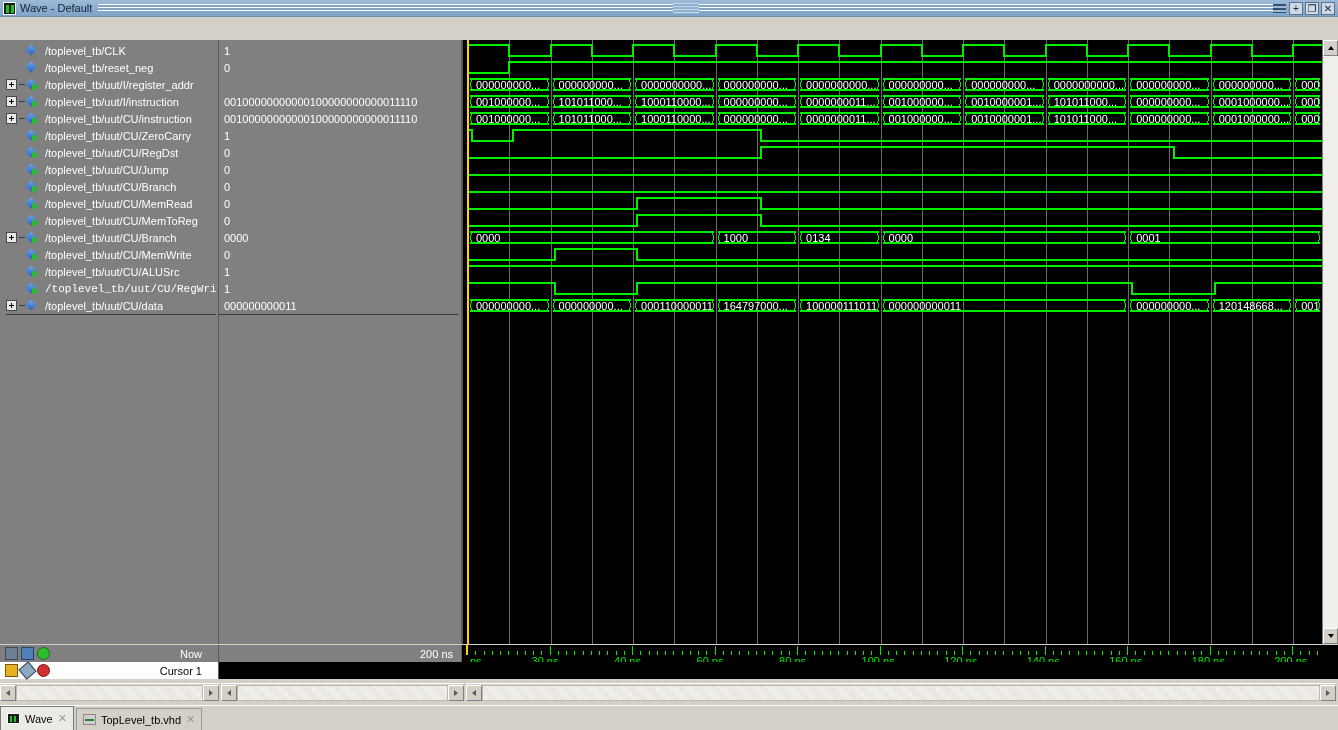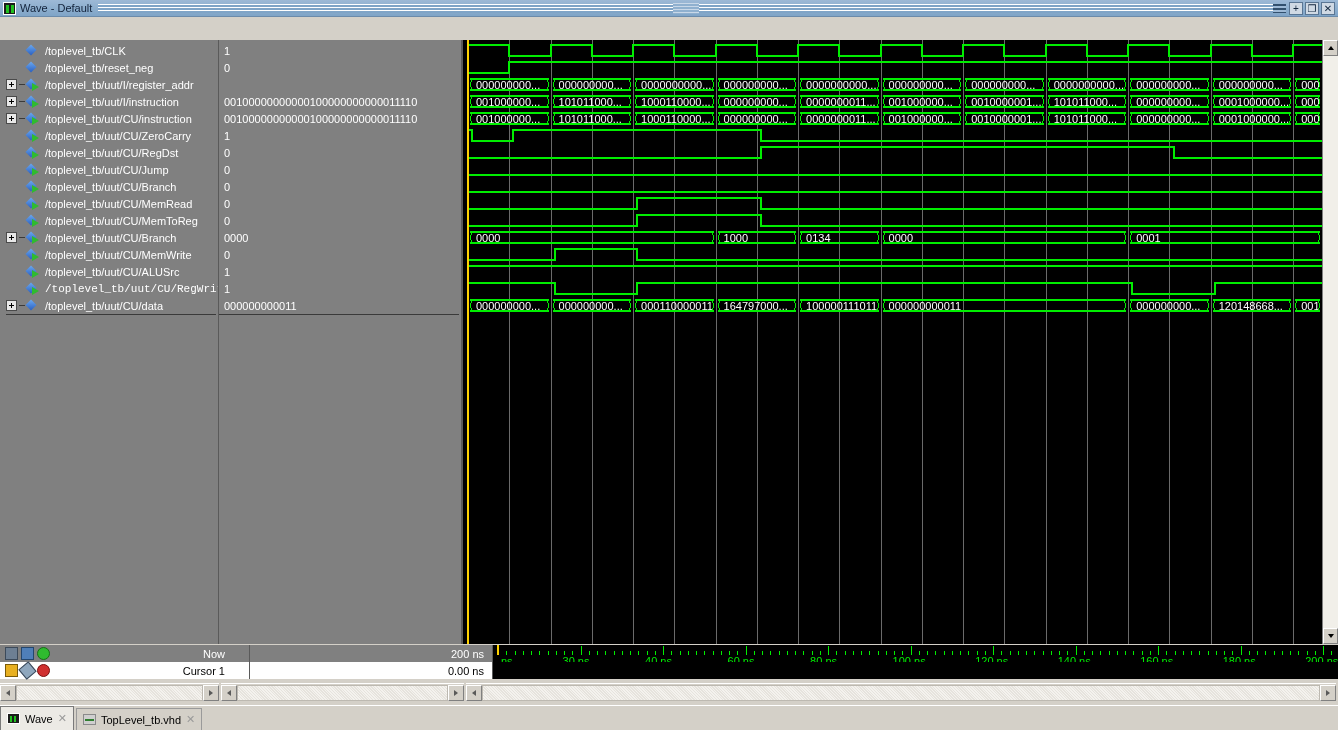--- a/index.html
+++ b/index.html
@@ -193,8 +193,8 @@
   .binfo { position: absolute; left: 0; top: 645px; width: 1338px; height: 36px; }
   .binfo .line { display: flex; height: 17px; }
   .bi-left {
-    width: 250px; background: #808080; color: #fff; display: flex; align-items: center;
-    justify-content: flex-end; padding-right: 24px; border-right: 1px solid #5a5a5a;
+    width: 219px; background: #808080; color: #fff; display: flex; align-items: center;
+    justify-content: flex-end; padding-right: 16px; border-right: 1px solid #5a5a5a;
     position: relative;
   }
   .bi-left.white { background: #ffffff; color: #000; }

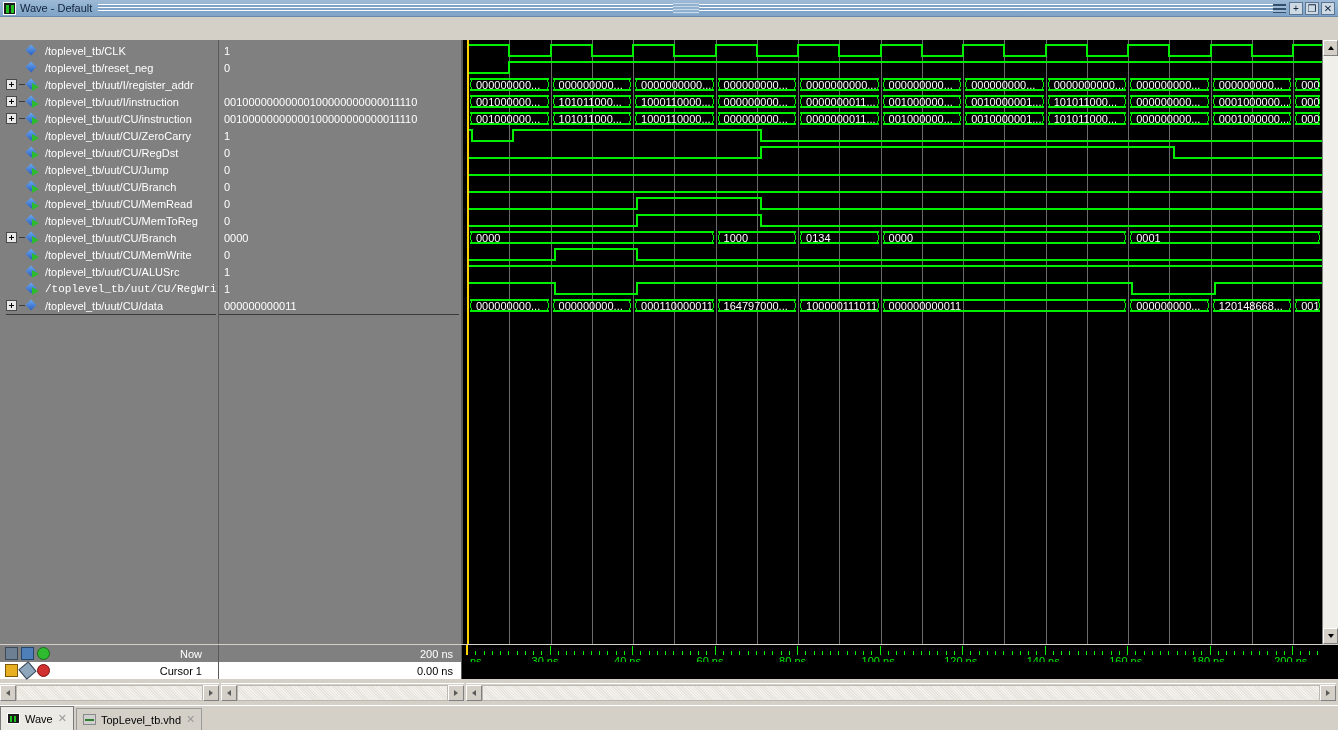--- a/index.html
+++ b/index.html
@@ -791,7 +791,6 @@
         </span>
         <span>Cursor 1</span>
       </div>
-      <div class="bi-right white">0.00 ns</div>
       <div class="bi-wave"></div>
     </div>
   </div>

